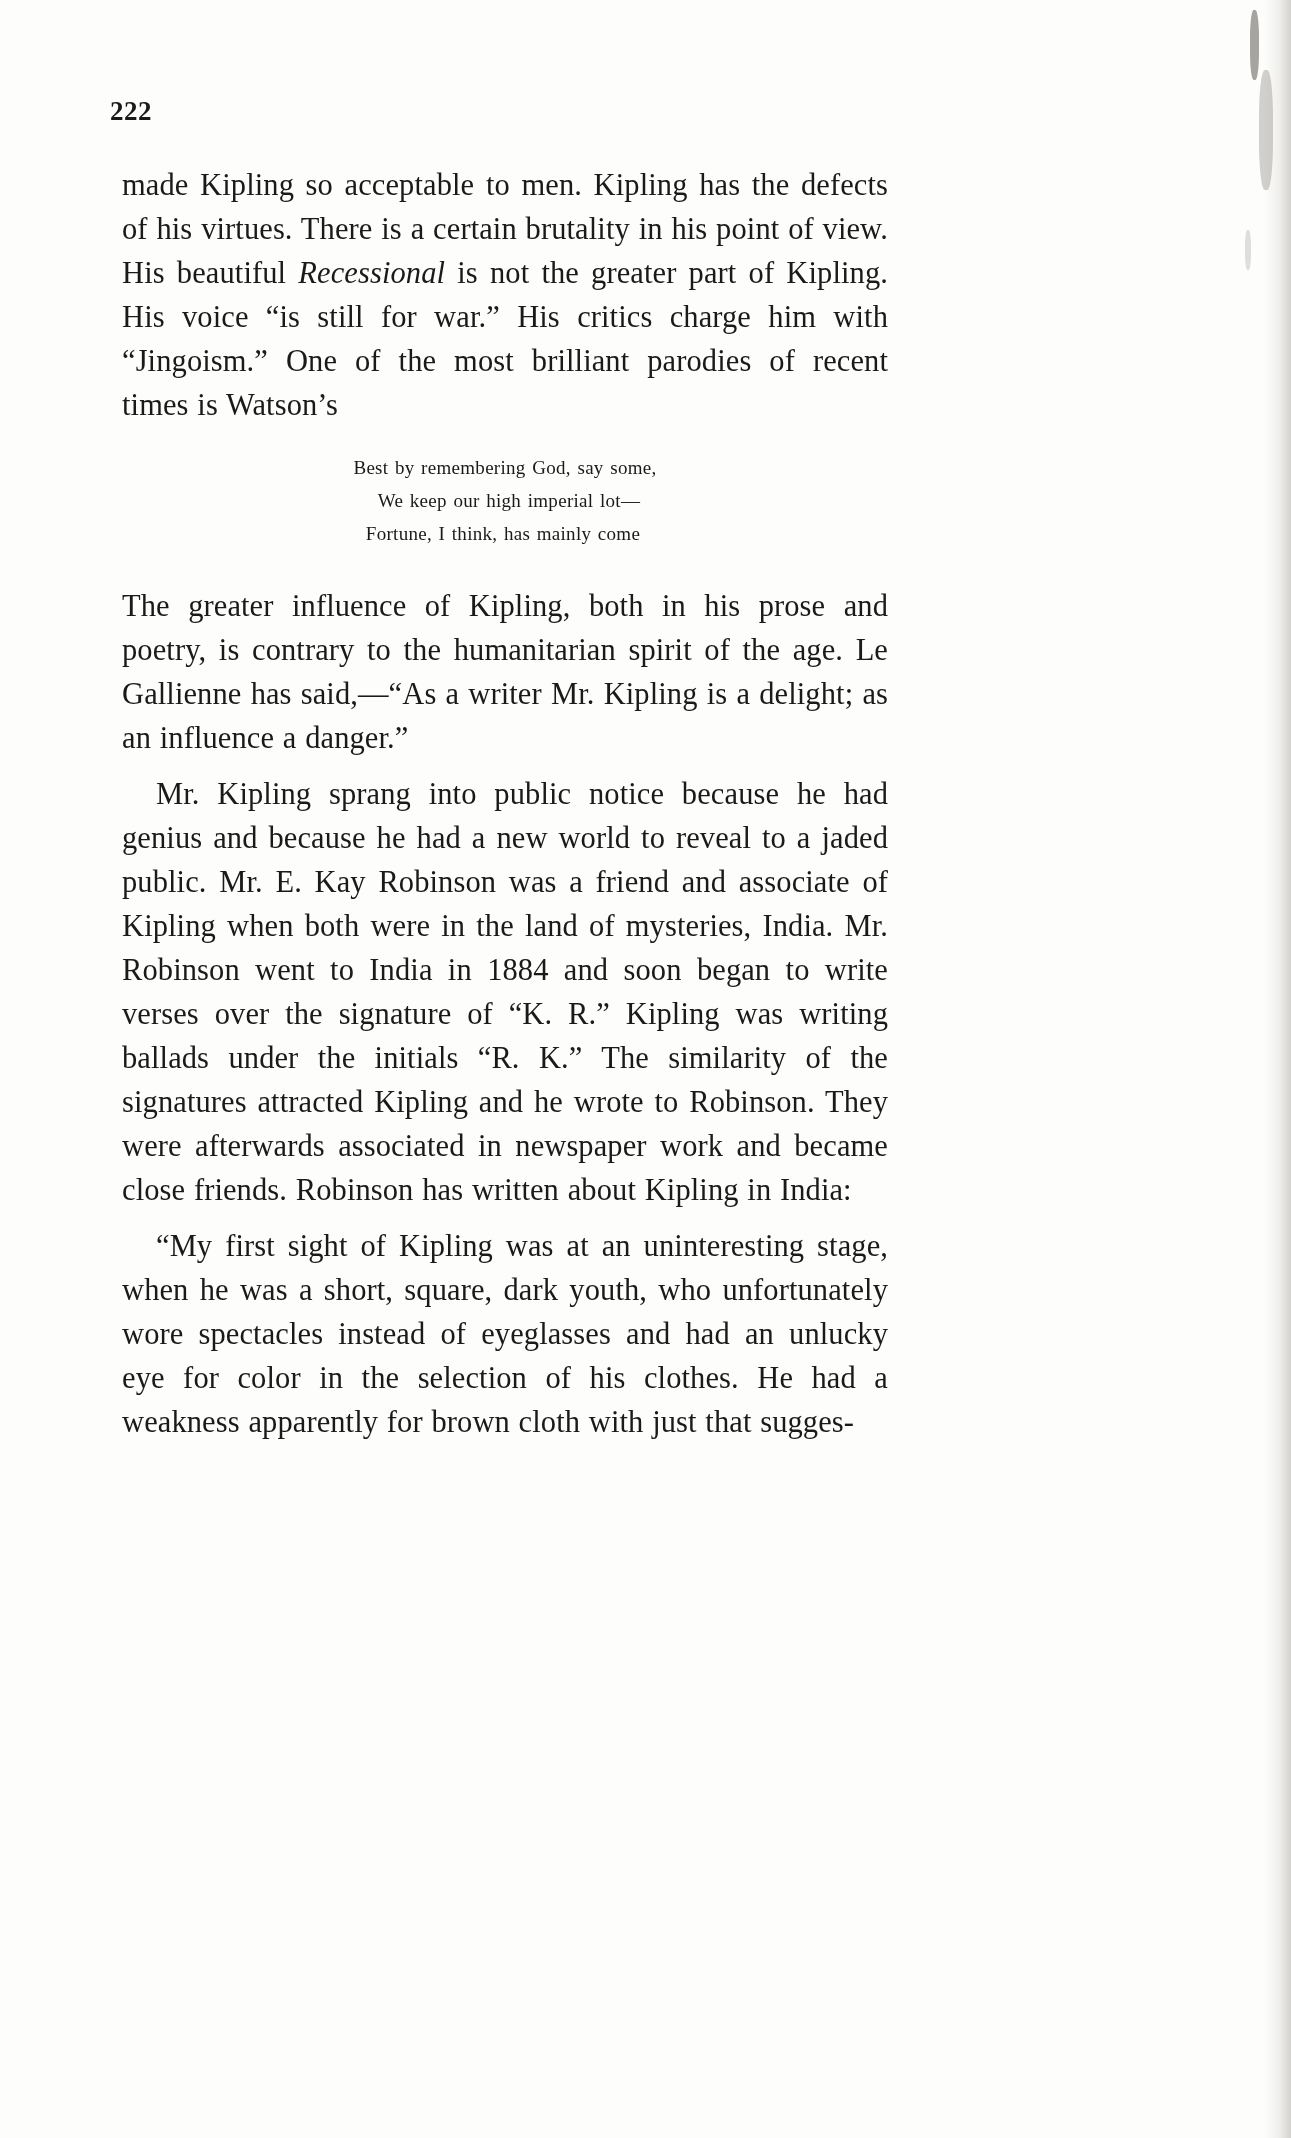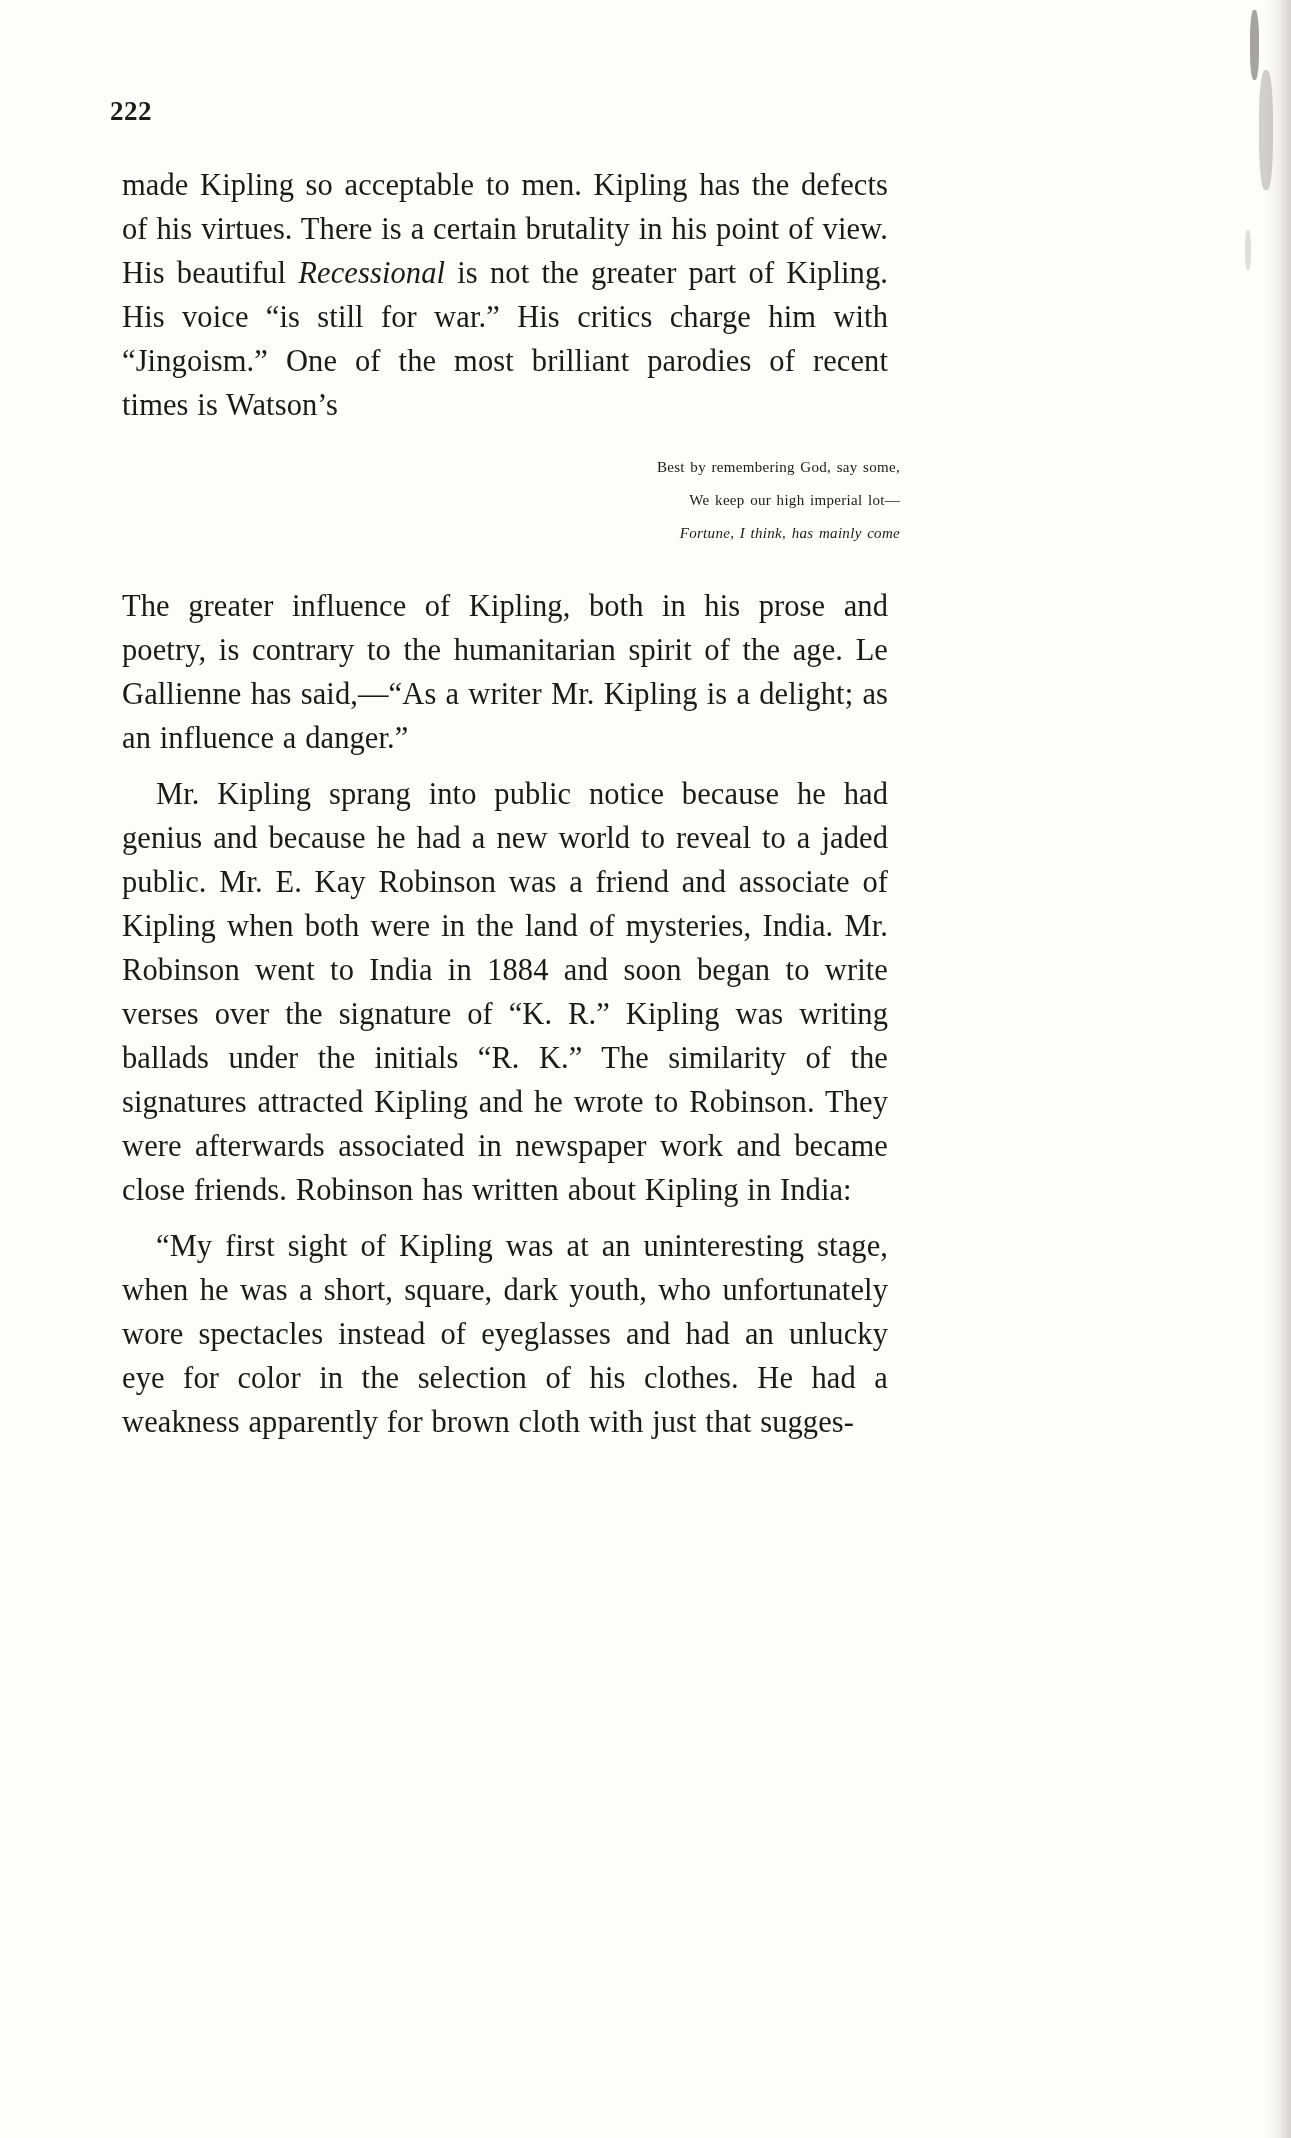--- a/index.html
+++ b/index.html
@@ -82,8 +82,8 @@
   }
   .verse {
     margin: 24px 0 34px 0;
-    text-align: right;
-    font-size: 15px;
+    text-align: center;
+    font-size: 19px;
     line-height: 33px;
     letter-spacing: 0.3px;
     word-spacing: 1.5px;

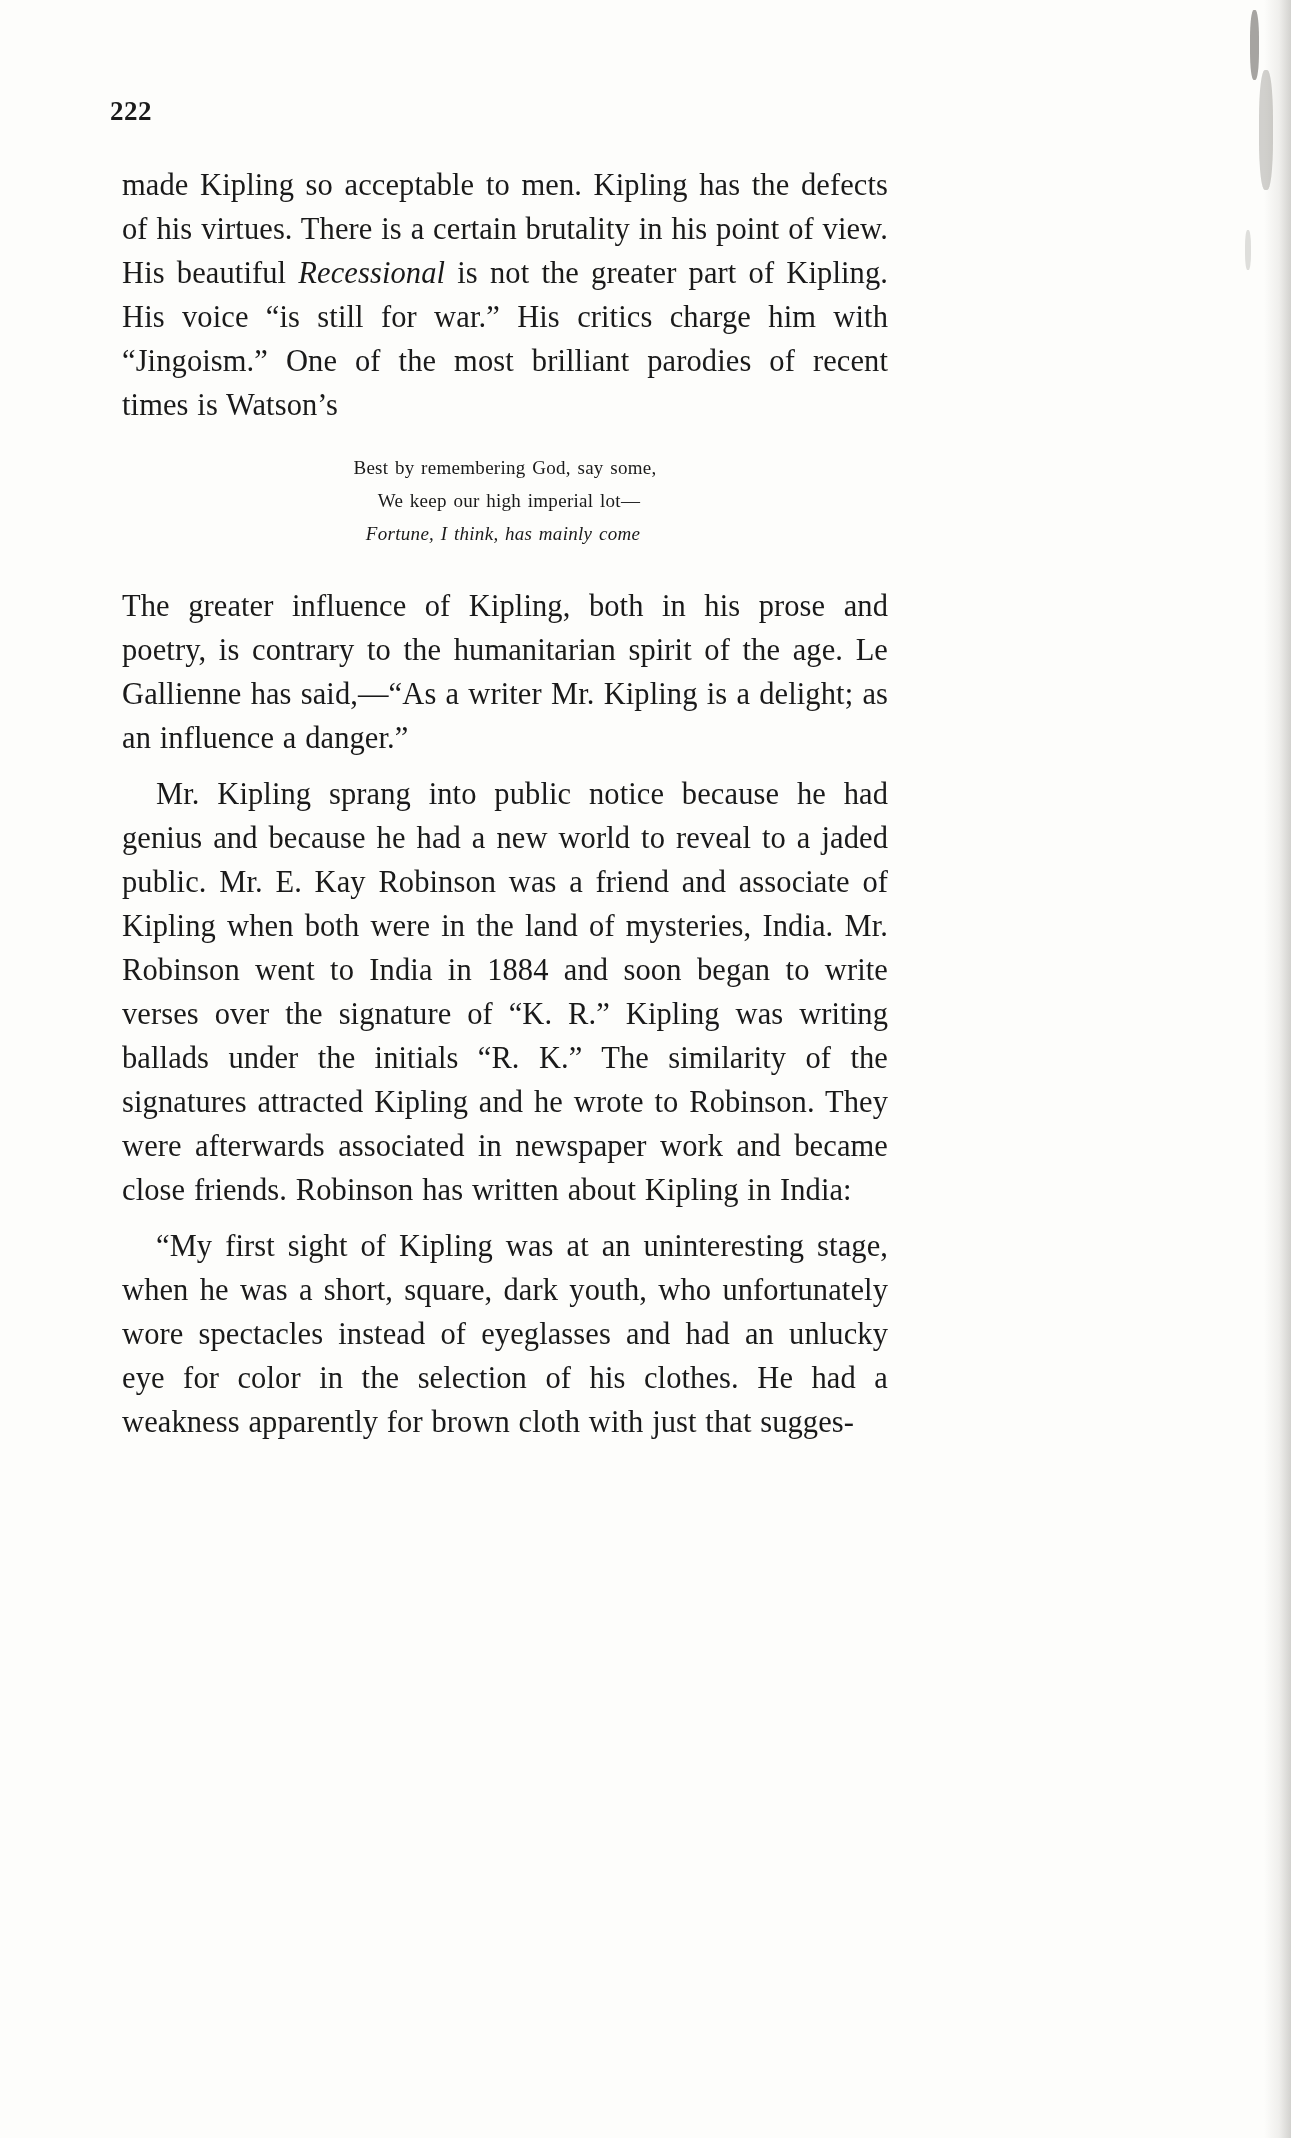--- a/index.html
+++ b/index.html
@@ -94,7 +94,7 @@
   }
   .verse .l1 { margin-left: 0px; }
   .verse .l2 { margin-left: 8px; }
-  .verse .l3 { margin-left: -4px; font-style: italic; }
+  .verse .l3 { margin-left: -4px; }
   .verse .l4 { margin-left: 10px; }
 </style>
 </head>

